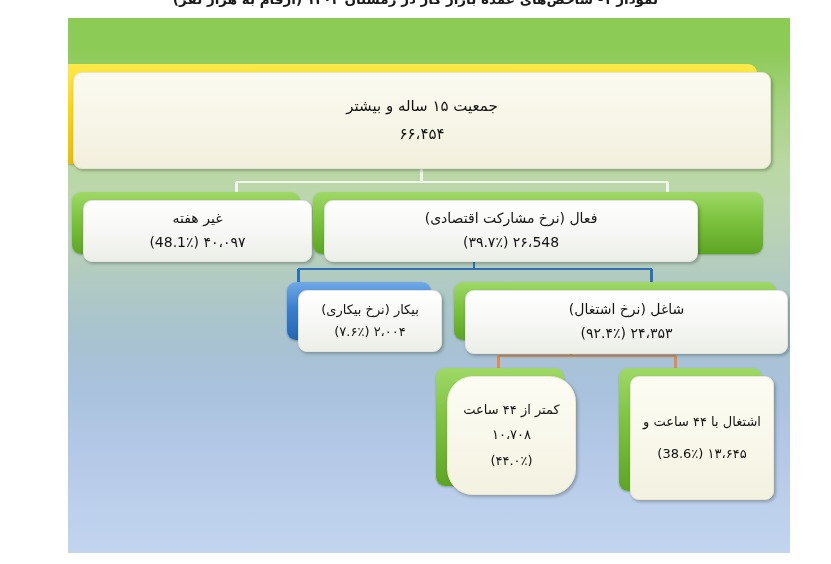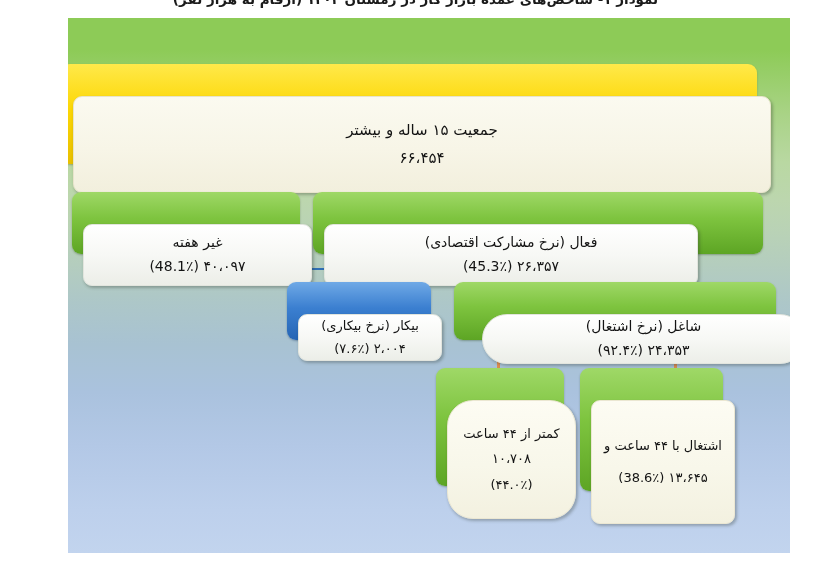--- a/index.html
+++ b/index.html
@@ -86,7 +86,6 @@
     direction: rtl;
     color: #131313;
     box-shadow: 1.5px 2px 3px rgba(40,50,40,0.30);
-    margin-top: 24px;
   }
   .card .ln {
     display: block;

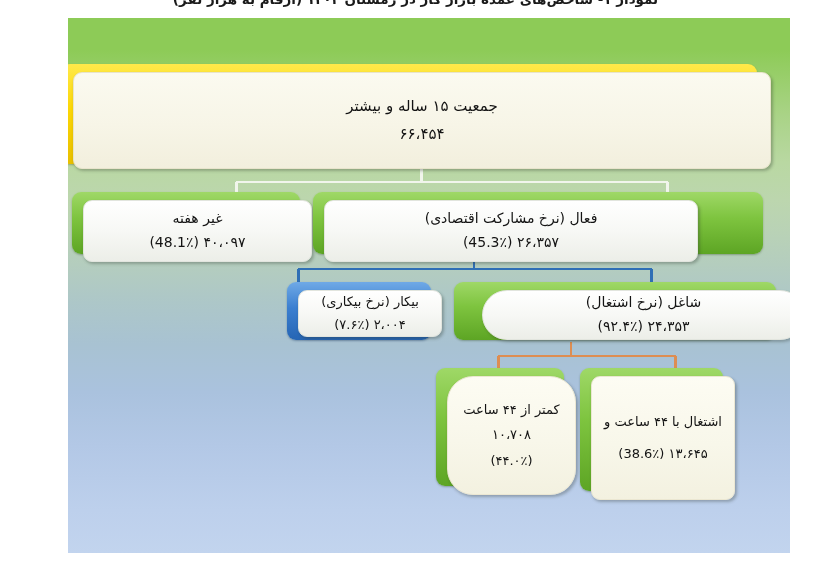--- a/index.html
+++ b/index.html
@@ -197,7 +197,7 @@
       <div class="card card-white t-md" style="left:11px; top:8px; width:374px; height:62px;">
         <span class="ln">فعال (نرخ مشارکت اقتصادی)</span>
         <span class="gap-s"></span>
-        <span class="ln">۲۶،۳۵۷ (45.3٪)</span>
+        <span class="ln">۲۶،548 (۳۹.۷٪)</span>
       </div>
     </div>
 

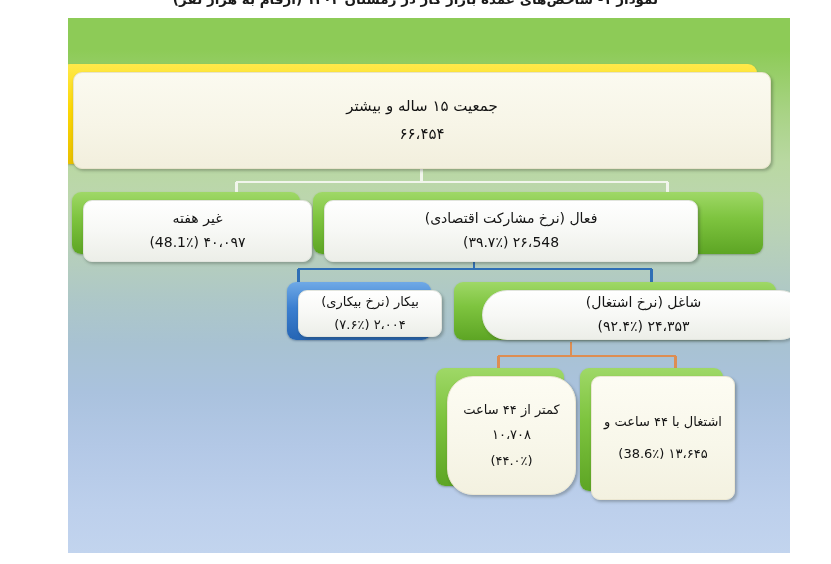--- a/index.html
+++ b/index.html
@@ -203,7 +203,7 @@
 
     <div class="node" style="left:219px; top:264px; width:155px; height:70px;">
       <div class="plate plate-blue" style="left:0px; top:0px; width:144px; height:58px;"></div>
-      <div class="card card-white t-sm" style="left:11px; top:8px; width:144px; height:47px;">
+      <div class="card card-white t-sm" style="left:11px; top:8px; width:144px; height:62px;">
         <span class="ln">بیکار (نرخ بیکاری)</span>
         <span class="gap-s"></span>
         <span class="ln">۲،۰۰۴ (۷.۶٪)</span>

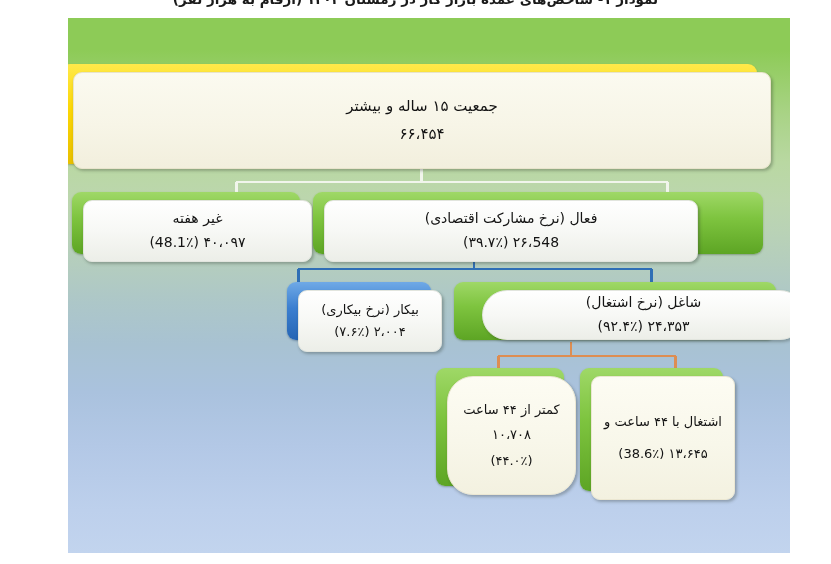--- a/index.html
+++ b/index.html
@@ -212,7 +212,7 @@
 
     <div class="node" style="left:386px; top:264px; width:334px; height:70px;">
       <div class="plate plate-green" style="left:0px; top:0px; width:322px; height:58px;"></div>
-      <div class="card card-white t-md" style="left:28px; top:8px; width:323px; height:50px;border-radius:25px;">
+      <div class="card card-white t-md" style="left:11px; top:8px; width:323px; height:64px;">
         <span class="ln">شاغل (نرخ اشتغال)</span>
         <span class="gap-s"></span>
         <span class="ln">۲۴،۳۵۳ (۹۲.۴٪)</span>

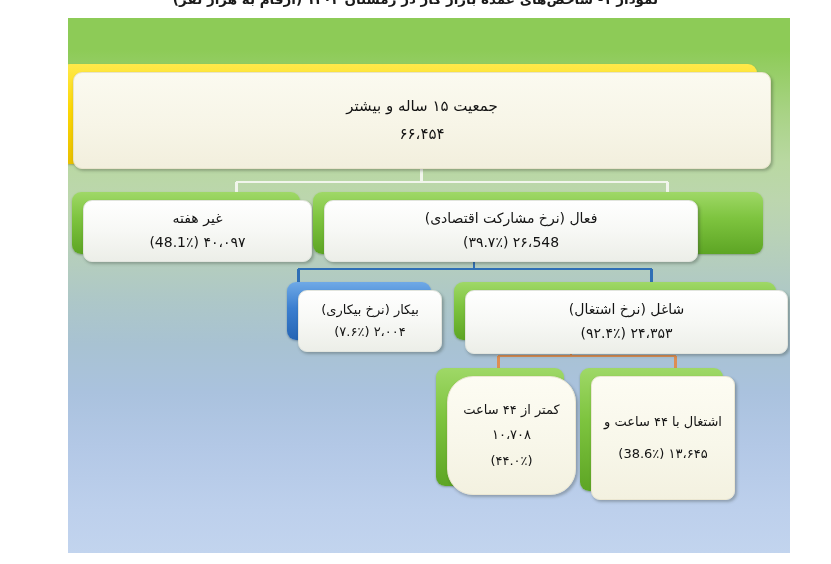--- a/index.html
+++ b/index.html
@@ -230,7 +230,7 @@
       </div>
     </div>
 
-    <div class="node" style="left:512px; top:350px; width:155px; height:135px;">
+    <div class="node" style="left:551px; top:350px; width:155px; height:135px;">
       <div class="plate plate-green" style="left:0px; top:0px; width:143px; height:123px;"></div>
       <div class="card card-ivory t-sm" style="left:11px; top:8px; width:144px; height:124px;">
         <span class="ln">اشتغال با ۴۴ ساعت و</span>

